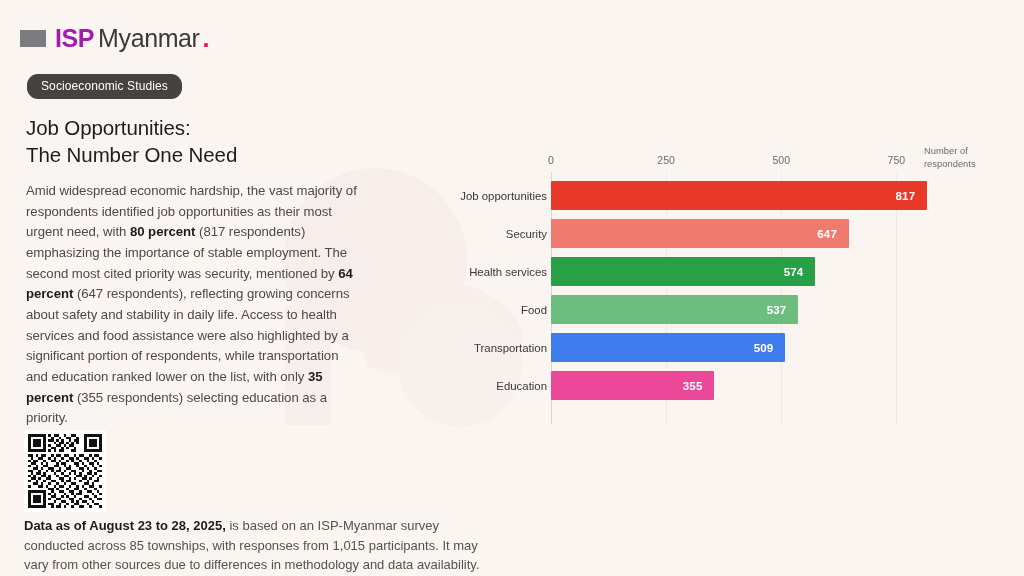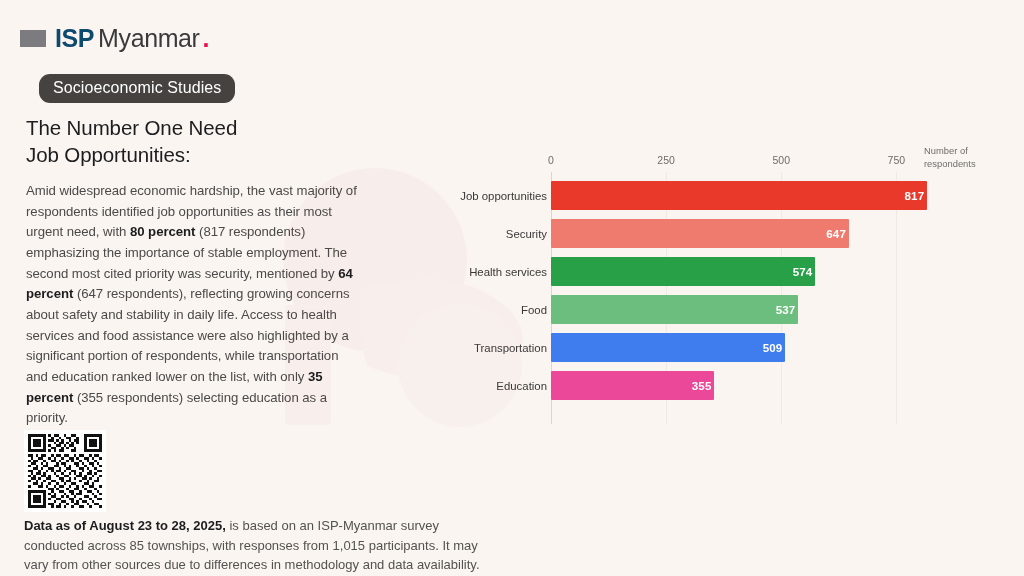--- a/index.html
+++ b/index.html
@@ -21,7 +21,7 @@
   
   #brand{ position:absolute; left:20px; top:24px; display:flex; align-items:center; z-index:3; }
   #brand-mark{ width:26px; height:17px; background:#7C7C80; margin-right:9px; }
-  .brand-isp{ color:#0c4a6e; font-size:25px; font-weight:bold; letter-spacing:-.4px; }
+  .brand-isp{ color:#a21caf; font-size:25px; font-weight:bold; letter-spacing:-.4px; }
   .brand-my{ color:#3A3A3C; font-size:25px; font-weight:normal; letter-spacing:-.4px; margin-left:4px;text-align:center;}
   .brand-dot{ color:#E6104E; font-size:25px; font-weight:bold; margin-left:3px; }
 

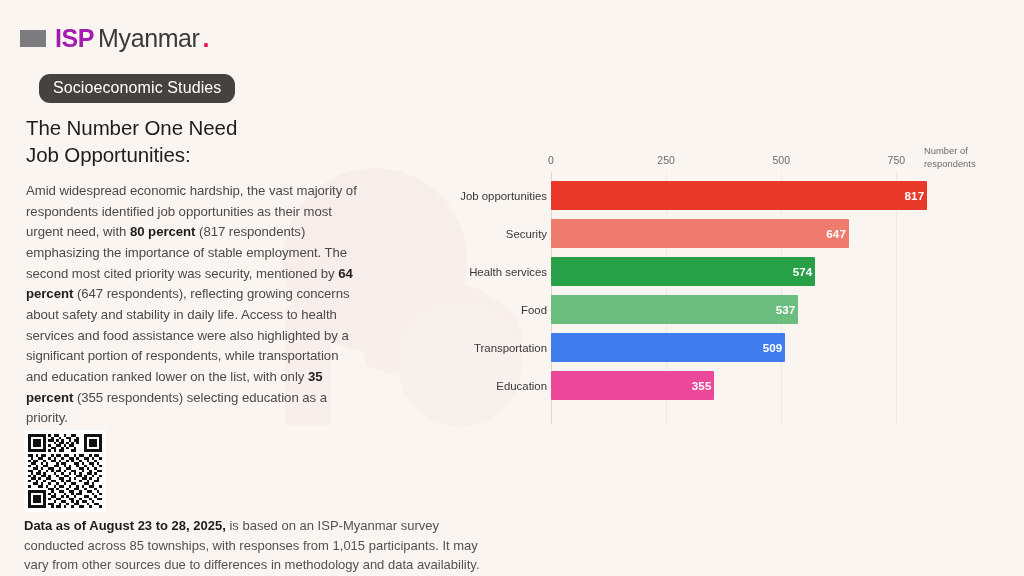--- a/index.html
+++ b/index.html
@@ -29,8 +29,8 @@
   #badge{
     position:absolute; left:27px; top:74px; z-index:3;
     background:#46423F; color:#FFFFFF;
-    font-size:16px; padding:5px 14px 6px 14px;
-    border-radius:11px; letter-spacing:.1px;margin-left:12px;
+    font-size:12px; padding:5px 14px 6px 14px;
+    border-radius:11px; letter-spacing:.1px;
   }
 
   

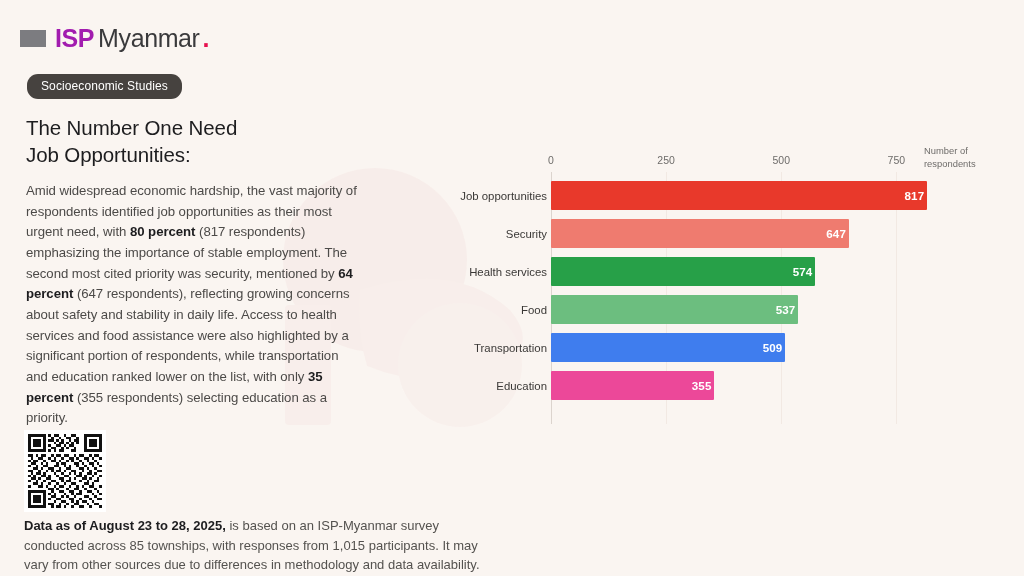--- a/index.html
+++ b/index.html
@@ -104,8 +104,8 @@
   <div id="badge">Socioeconomic Studies</div>
 
   <div id="headline">
+    <div>Job Opportunities:</div>
     <div>The Number One Need</div>
-    <div>Job Opportunities:</div>
   </div>
 
   <div id="body-copy">

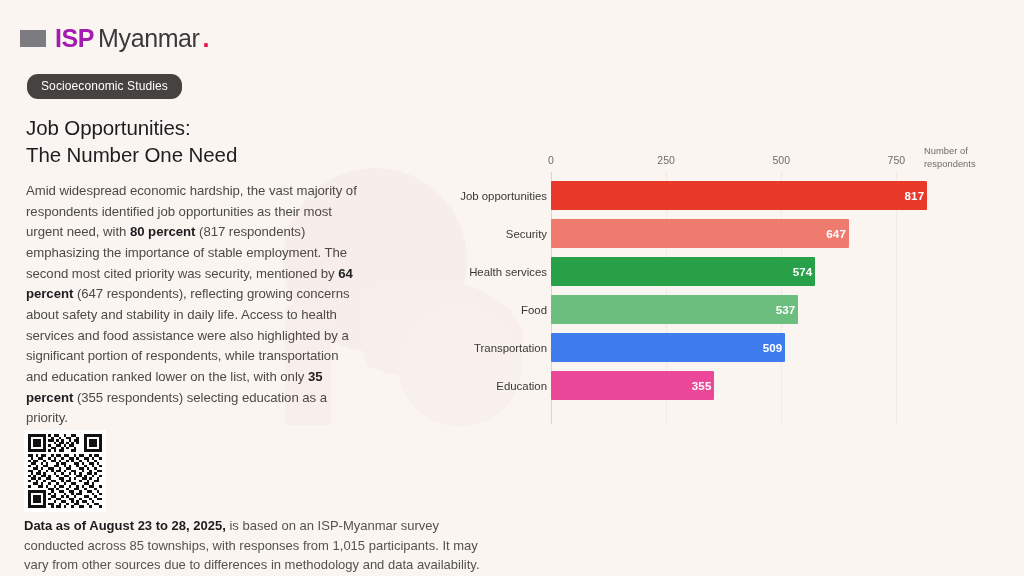--- a/index.html
+++ b/index.html
@@ -80,7 +80,7 @@
     position:absolute; left:121px; height:29px; border-radius:1px;
     display:flex; align-items:center; justify-content:flex-end;
   }
-  .bar-value{ color:#FFFFFF; font-size:11.6px; font-weight:bold; padding-right:3px; letter-spacing:.1px; }
+  .bar-value{ color:#FFFFFF; font-size:11.6px; font-weight:bold; padding-right:12px; letter-spacing:.1px; }
 </style>
 </head>
 <body>

